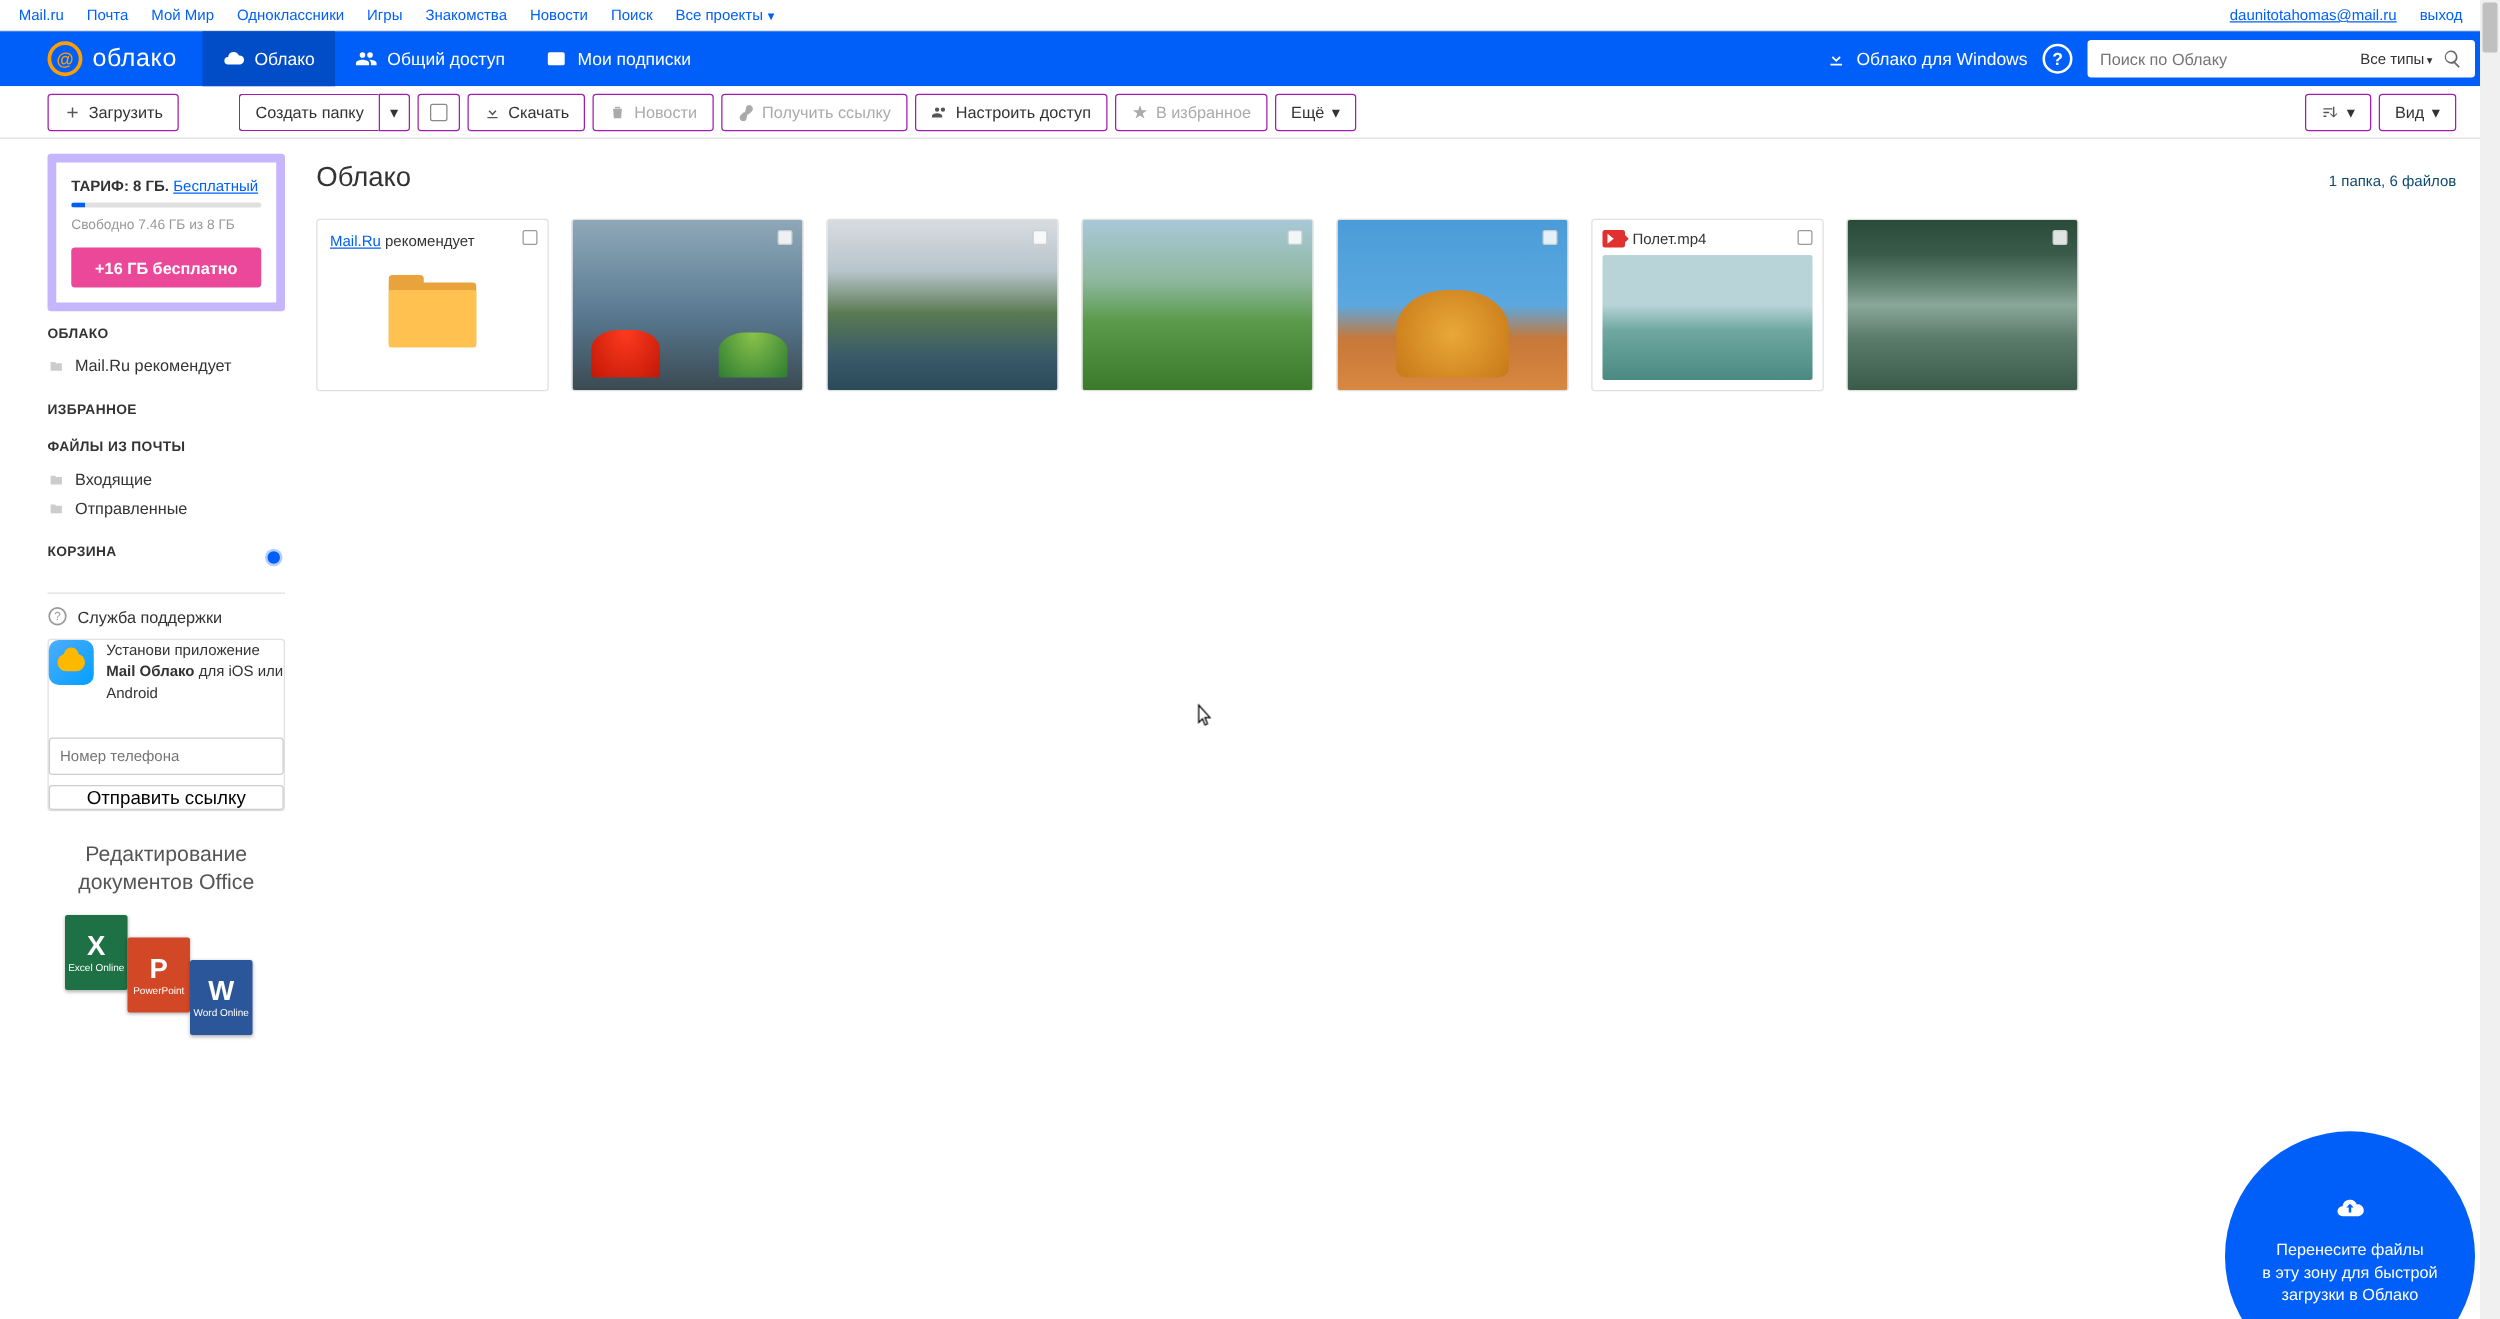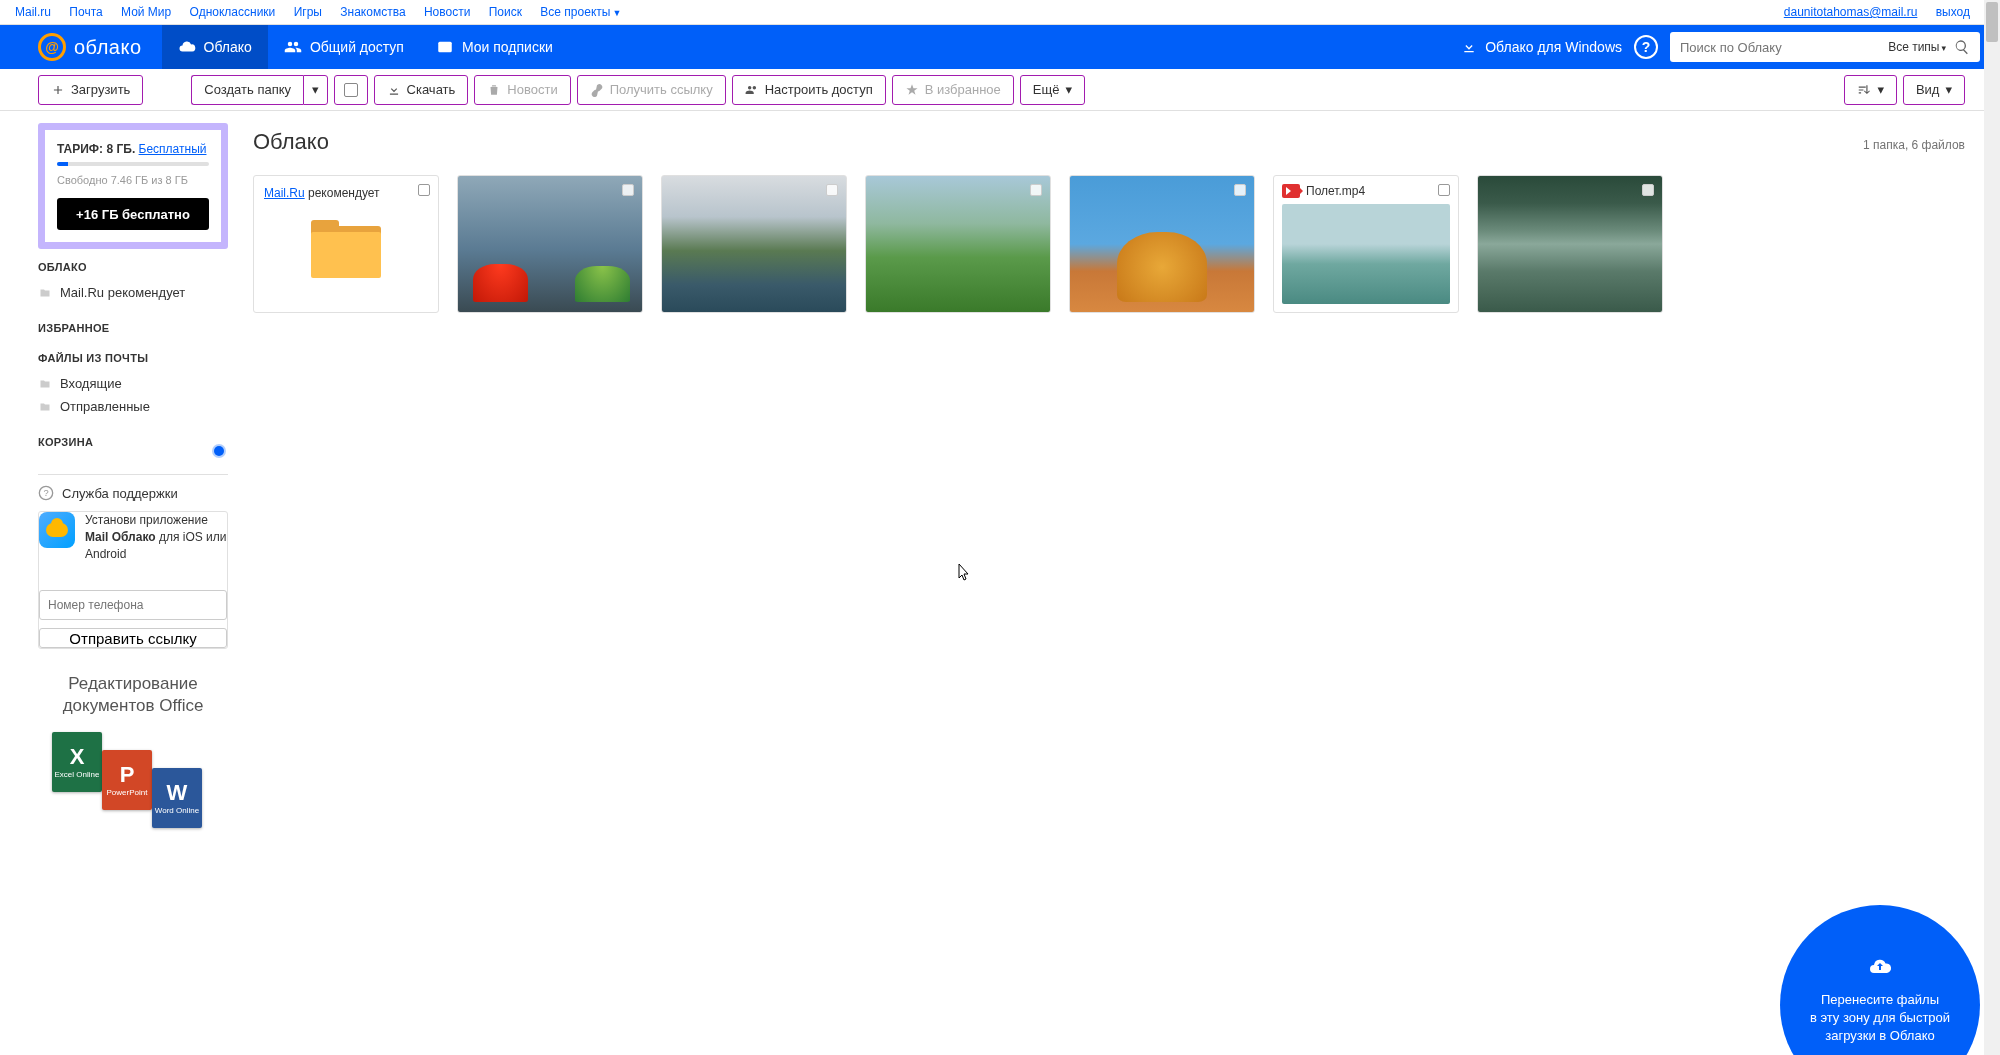--- a/index.html
+++ b/index.html
@@ -86,7 +86,7 @@
 
 .page-title-row { display: flex; justify-content: space-between; align-items: baseline; margin-bottom: 20px; }
 .page-title { font-size: 22px; font-weight: normal; }
-.page-count { font-size: 12px; color: #737373; }
+.page-count { font-size: 12px; color: #0c4a6e; }
 
 .grid { display: flex; flex-wrap: wrap; gap: 18px; }
 .tile { width: 186px; height: 138px; border: 1px solid #e0e0e0; border-radius: 3px; position: relative; overflow: hidden; cursor: pointer; }

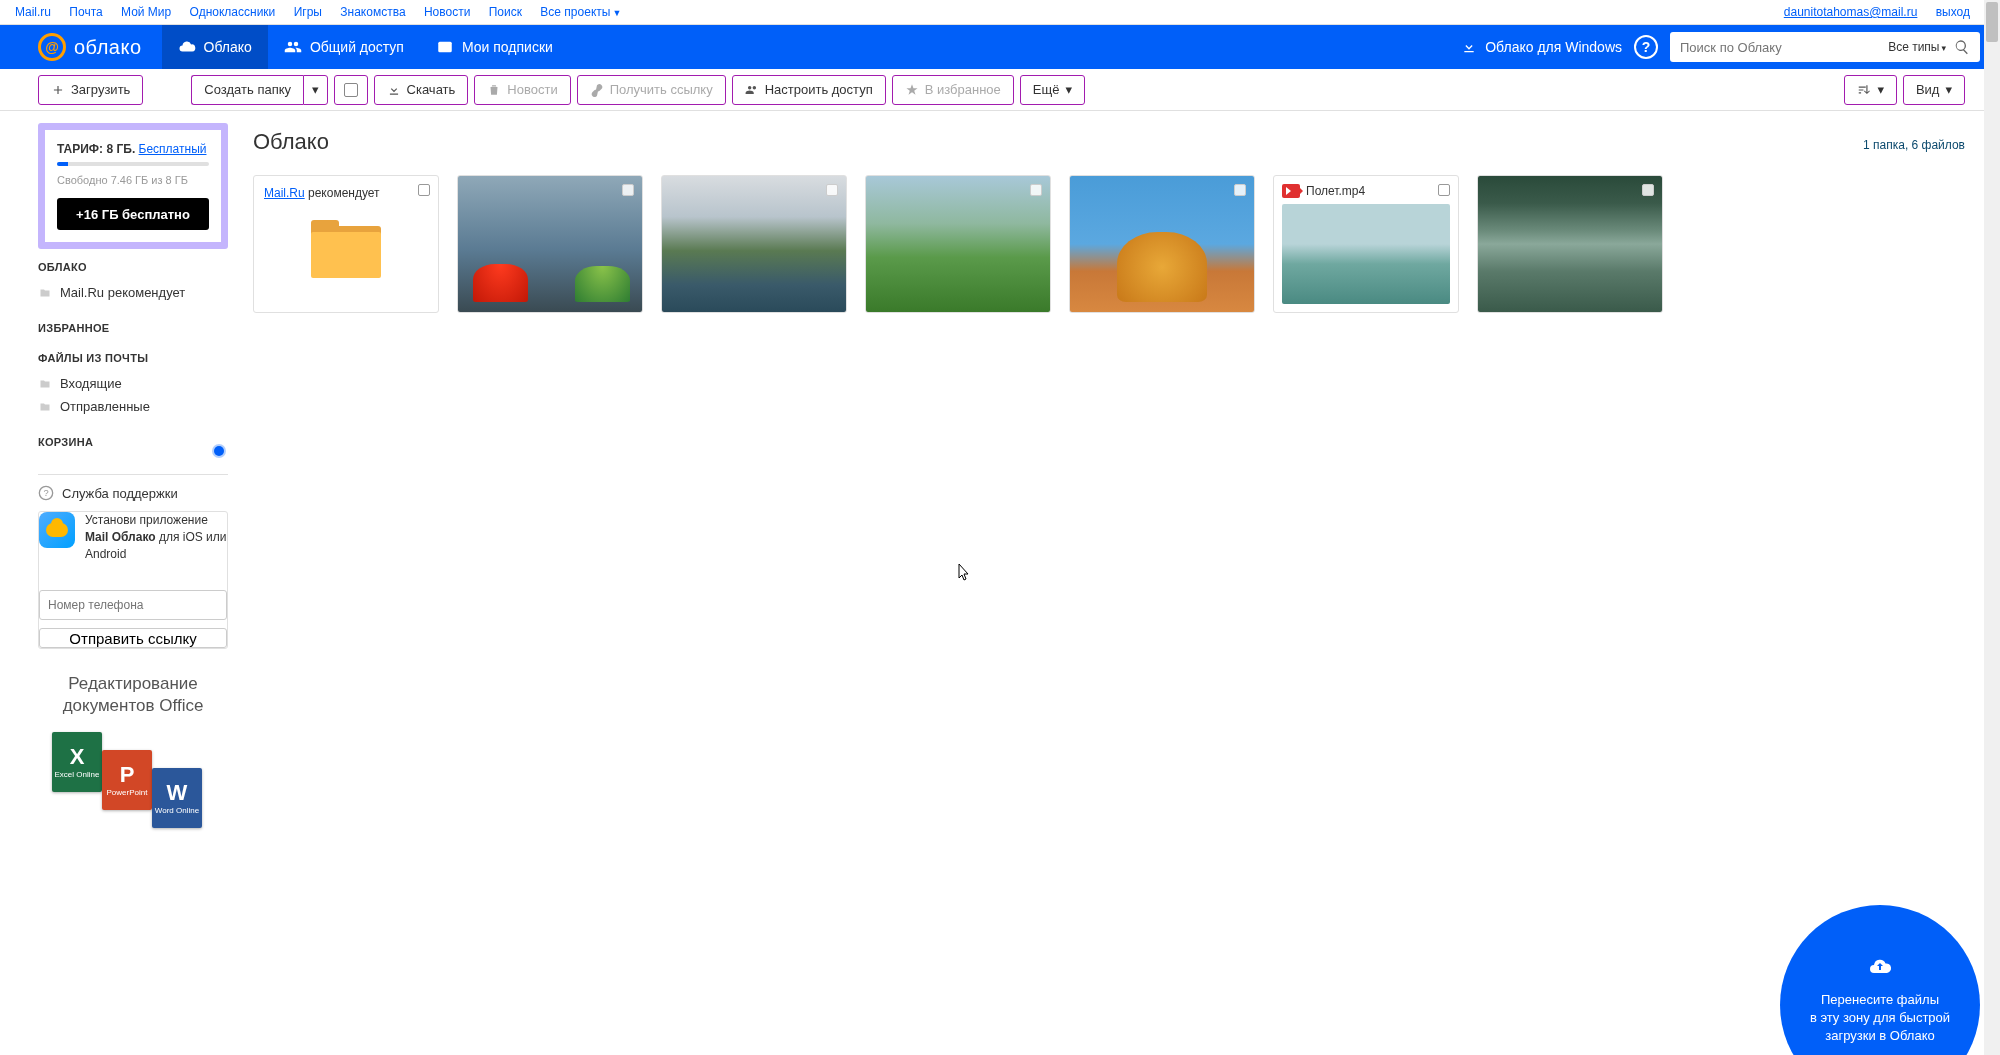--- a/index.html
+++ b/index.html
@@ -54,7 +54,7 @@
 .progress-bar { height: 4px; background: #e0e0e0; border-radius: 2px; margin-bottom: 8px; overflow: hidden; }
 .progress-fill { height: 100%; background: #005ff9; width: 7%; }
 .storage-text { font-size: 11px; color: #999; margin-bottom: 12px; }
-.promo-btn { width: 100%; height: 32px; background: #000000; color: #fff; border: none; border-radius: 3px; font-size: 13px; font-weight: bold; cursor: pointer; }
+.promo-btn { width: 100%; height: 32px; background: #ec4899; color: #fff; border: none; border-radius: 3px; font-size: 13px; font-weight: bold; cursor: pointer; }
 
 .side-section { margin-bottom: 18px; }
 .side-heading { font-size: 11px; font-weight: bold; color: #333; margin-bottom: 8px; letter-spacing: 0.3px; }

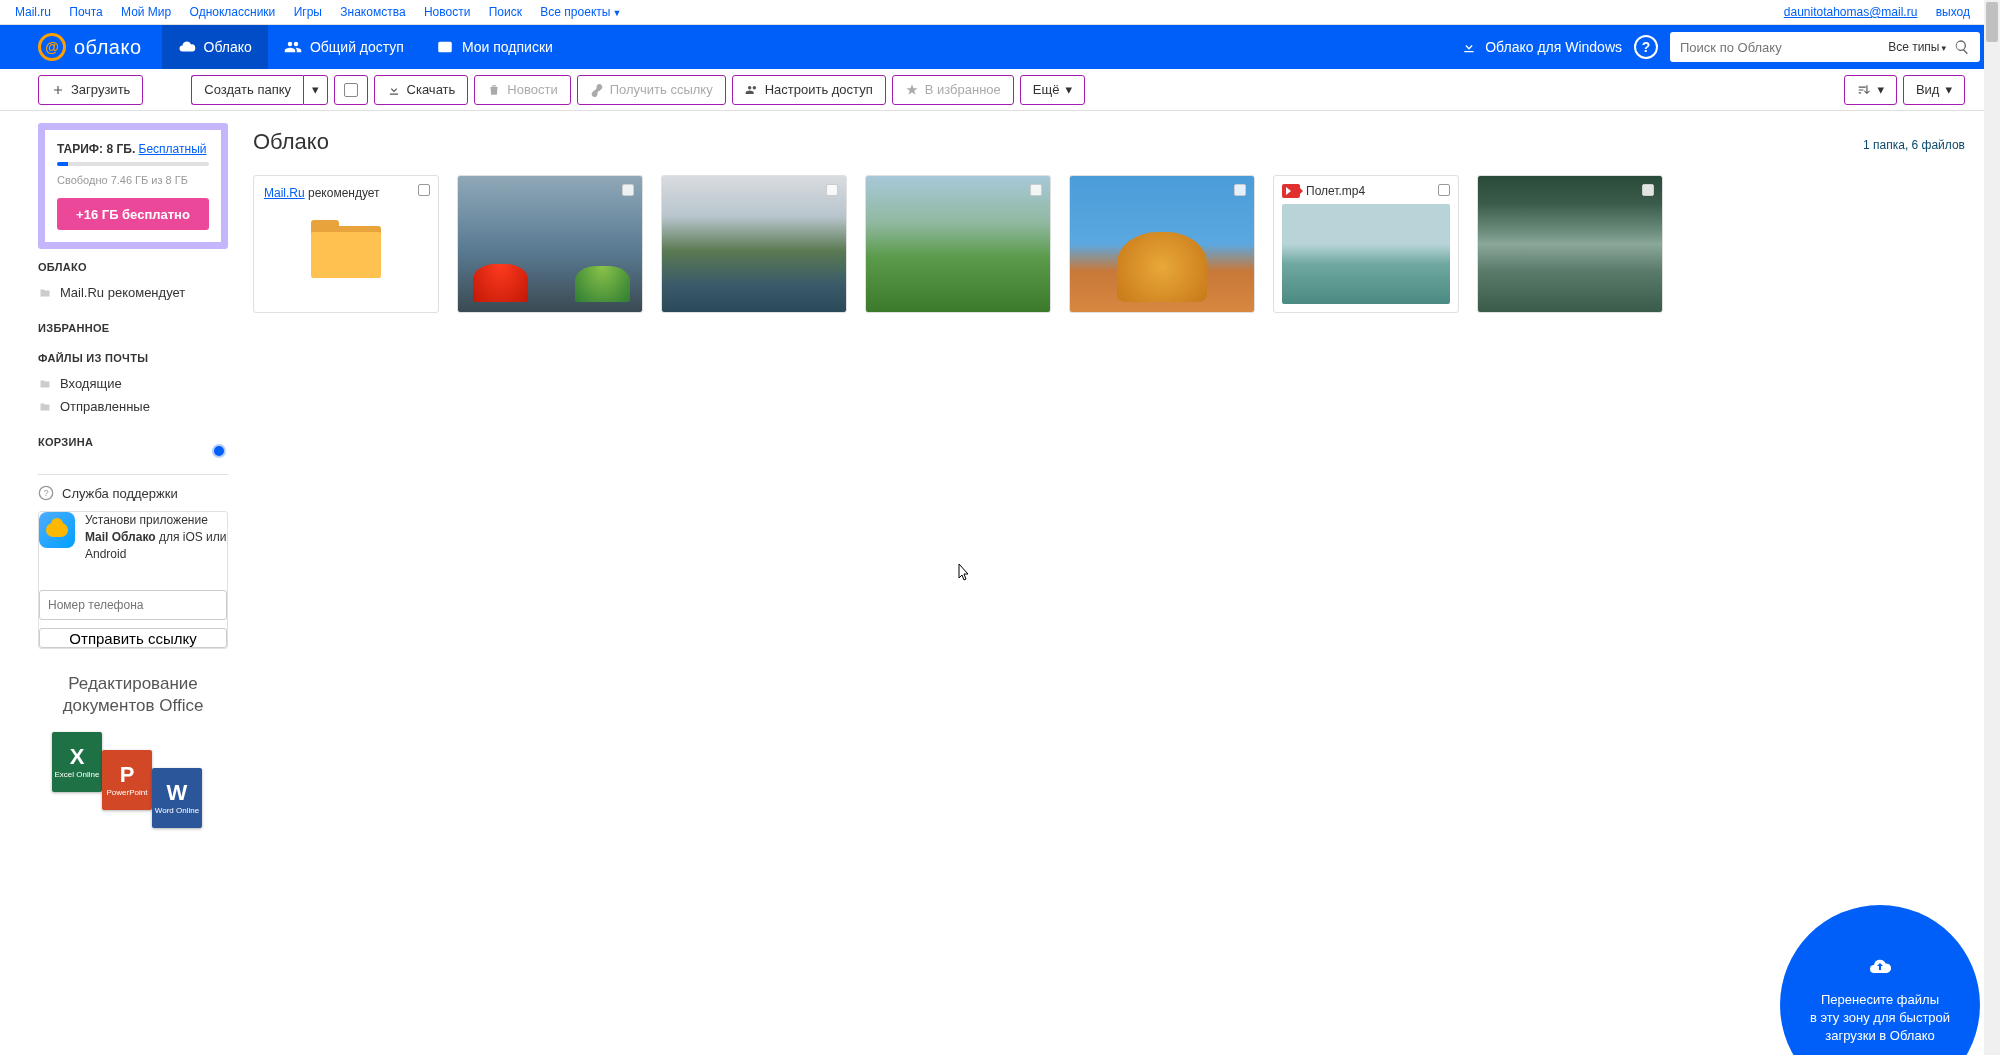--- a/index.html
+++ b/index.html
@@ -60,7 +60,7 @@
 .side-heading { font-size: 11px; font-weight: bold; color: #333; margin-bottom: 8px; letter-spacing: 0.3px; }
 .side-item { display: flex; align-items: center; gap: 8px; padding: 4px 0; font-size: 13px; color: #333; cursor: pointer; }
 .side-item svg { width: 14px; height: 12px; fill: #ccc; }
-.trash-row { display: flex; align-items: flex-end; justify-content: space-between; }
+.trash-row { display: flex; align-items: center; justify-content: space-between; }
 .blue-dot { width: 10px; height: 10px; border-radius: 50%; background: #005ff9; box-shadow: 0 0 0 2px rgba(0,95,249,0.3); margin-right: 4px; }
 .support-row { display: flex; align-items: center; gap: 8px; padding: 10px 0; border-top: 1px solid #e0e0e0; font-size: 13px; cursor: pointer; }
 .support-row svg { width: 16px; height: 16px; fill: #999; }

